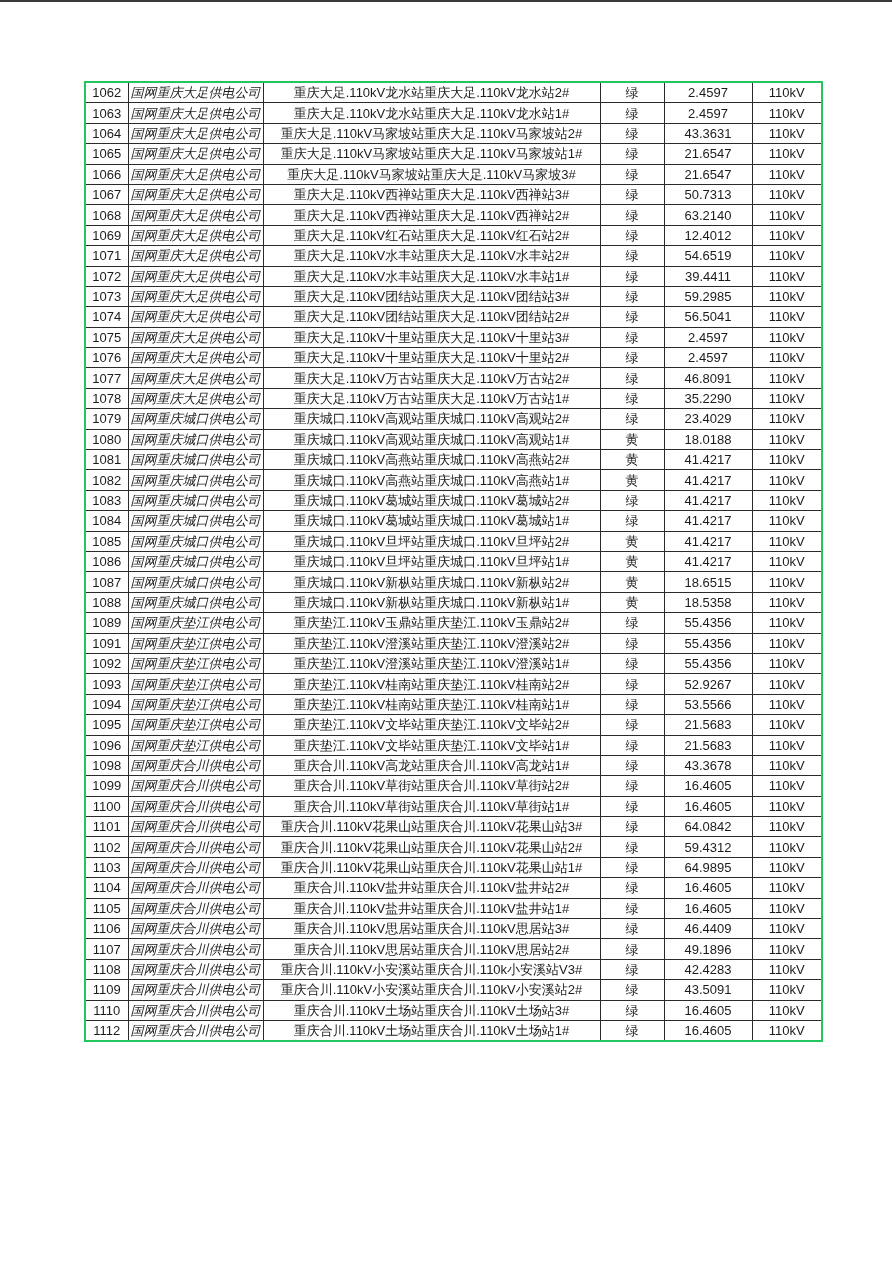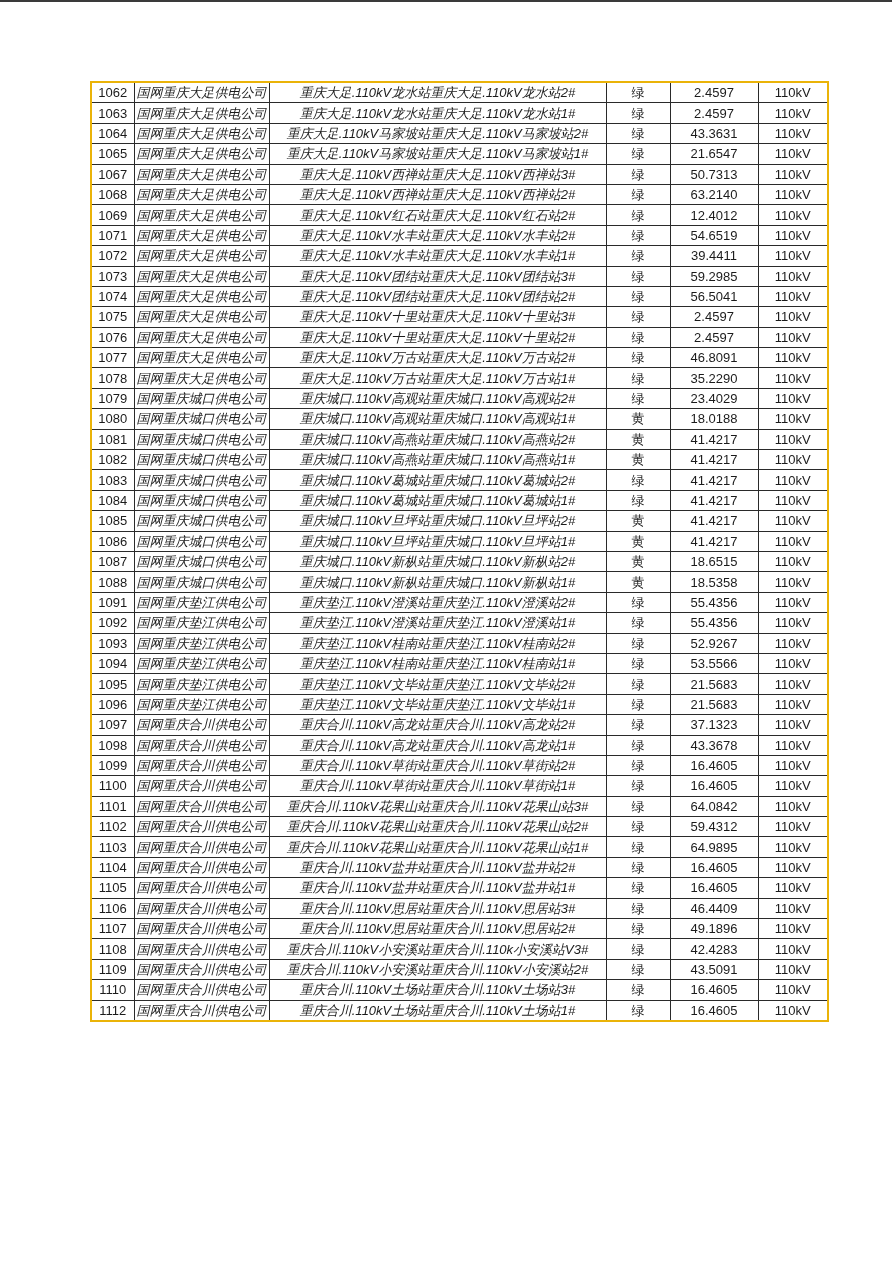--- a/index.html
+++ b/index.html
@@ -16,11 +16,11 @@
   }
   table.grid{
     position:absolute;
-    left:90px;top:81px;
+    left:84px;top:81px;
     width:737px;
     border-collapse:collapse;
     table-layout:fixed;
-    border:2px solid #eab308;
+    border:2px solid #22c55e;
   }
   table.grid td{
     border:1px solid #2a2a2a;

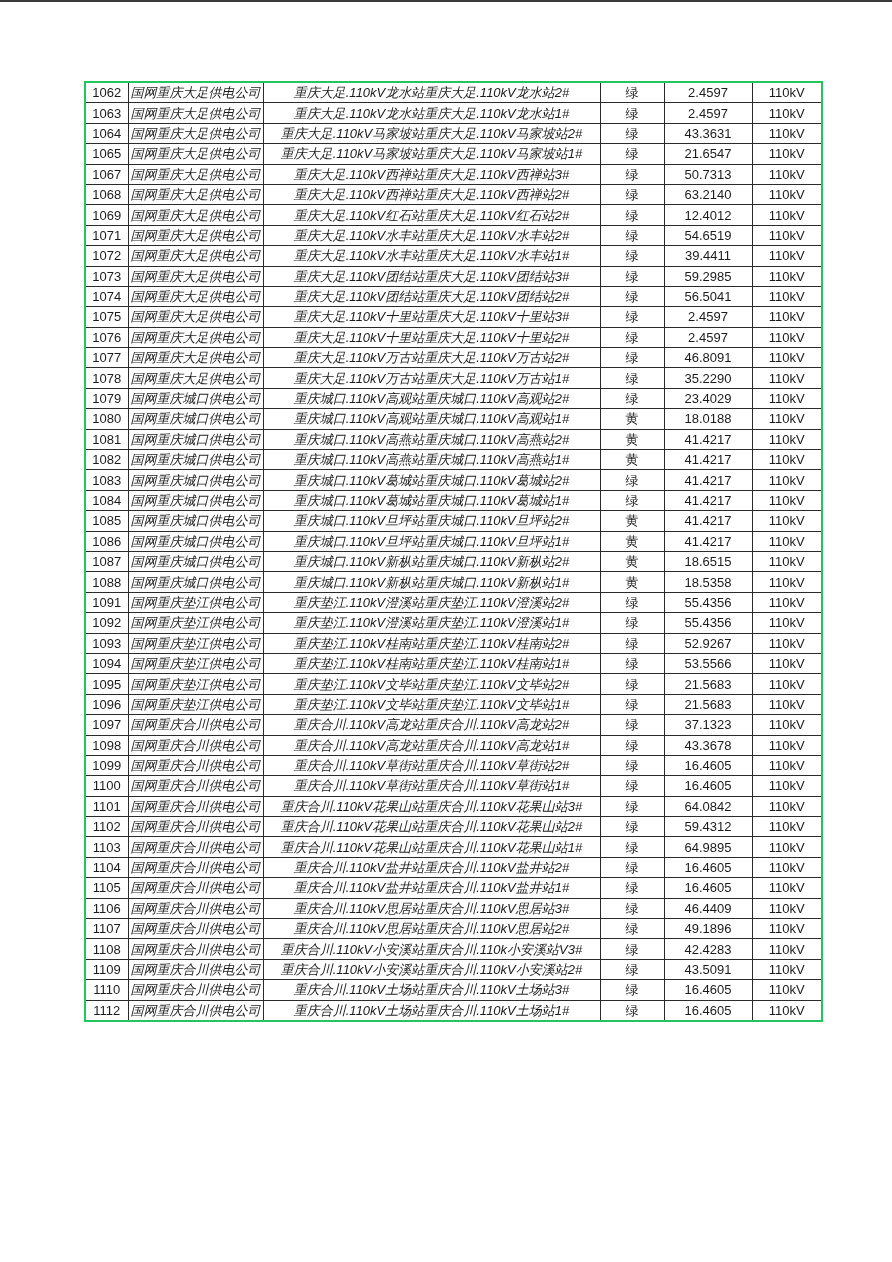--- a/index.html
+++ b/index.html
@@ -46,7 +46,6 @@
   }
   td.c-desc{
     font-size:12.8px;
-    font-style:italic;
   }
   td.c-status{font-size:13px;}
   td.c-value{font-size:13.5px;}

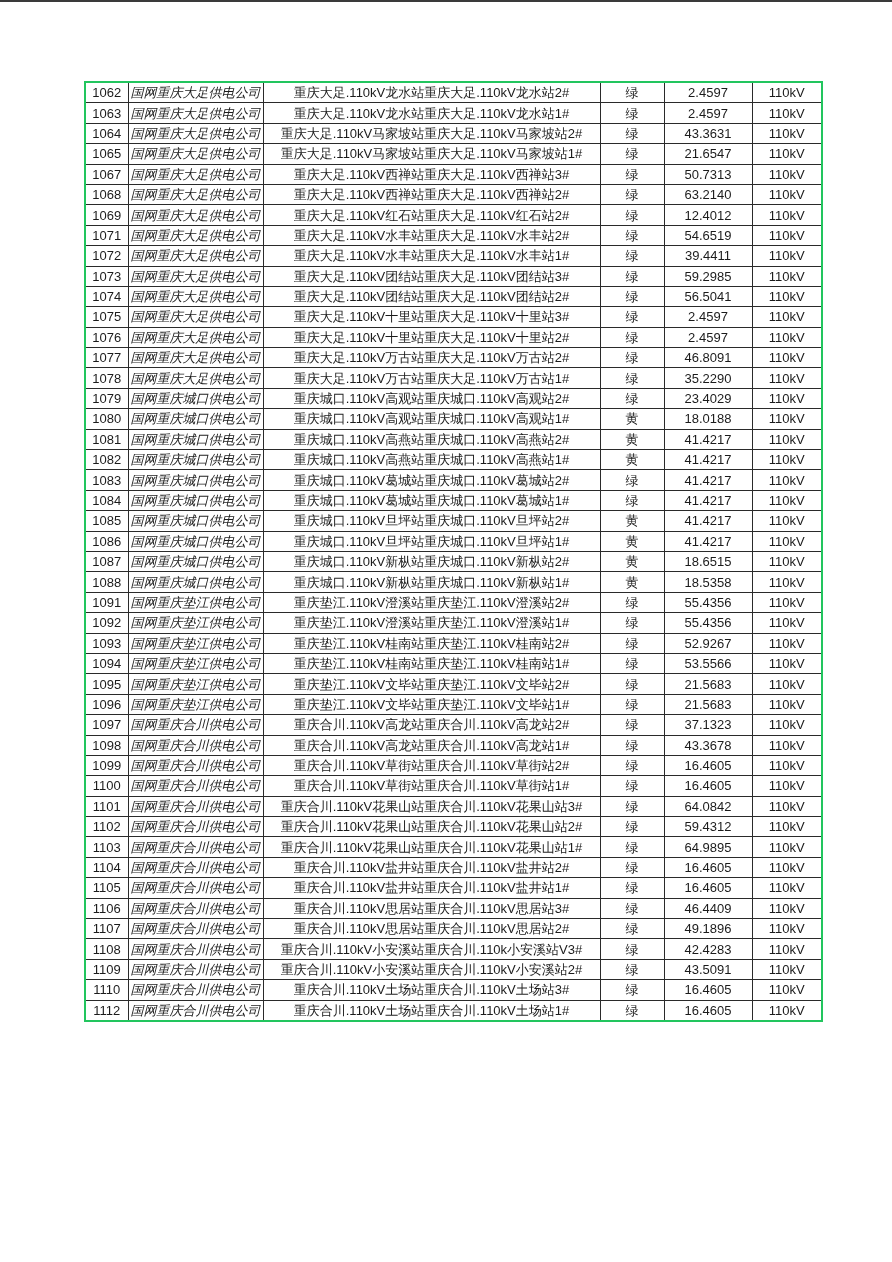--- a/index.html
+++ b/index.html
@@ -102,6 +102,14 @@
     <td class="c-voltage">110kV</td>
   </tr>
 
+  <tr>
+    <td class="c-no">1066</td>
+    <td class="c-company">国网重庆大足供电公司</td>
+    <td class="c-desc">重庆大足.110kV马家坡站重庆大足.110kV马家坡3#</td>
+    <td class="c-status">绿</td>
+    <td class="c-value">21.6547</td>
+    <td class="c-voltage">110kV</td>
+  </tr>
 
   <tr>
     <td class="c-no">1067</td>

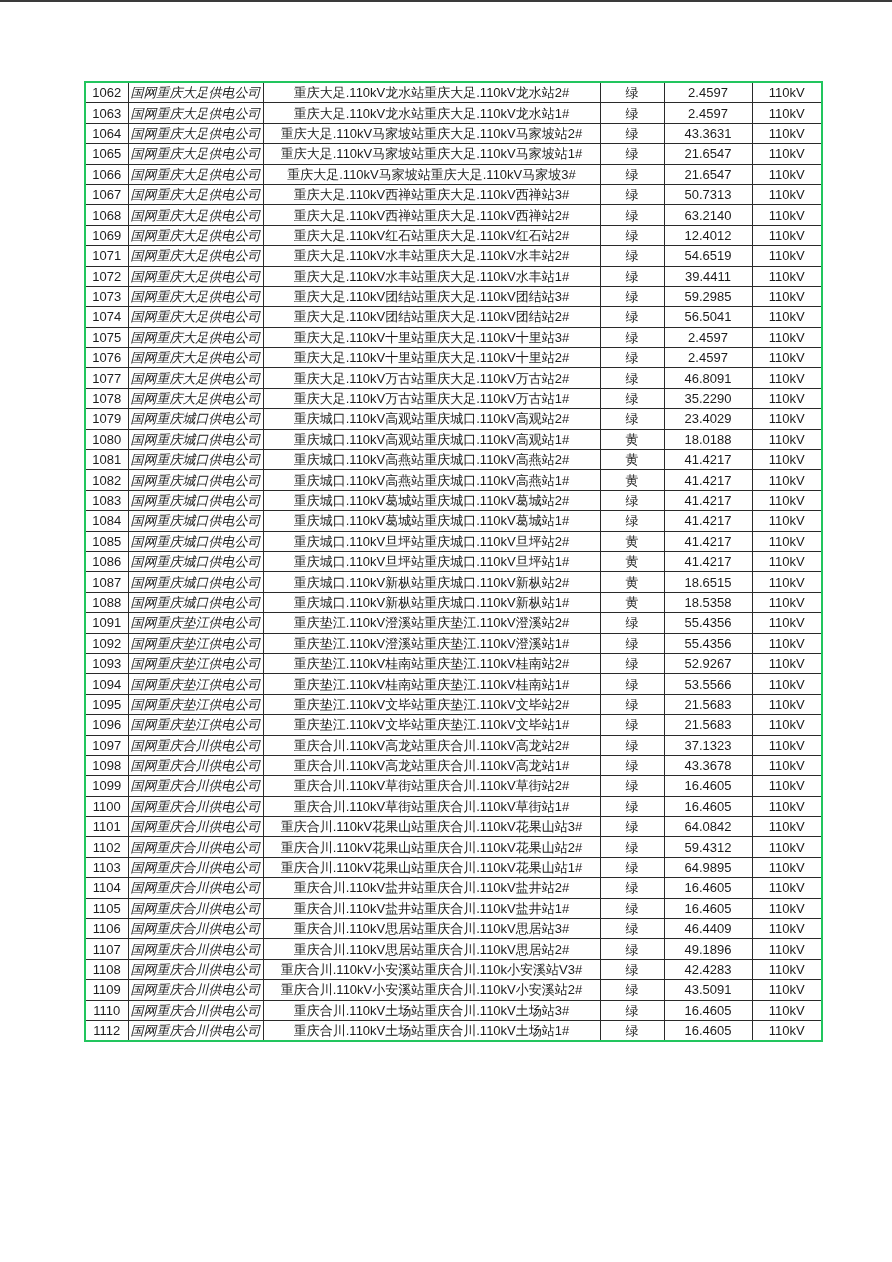--- a/index.html
+++ b/index.html
@@ -301,6 +301,14 @@
     <td class="c-voltage">110kV</td>
   </tr>
 
+  <tr>
+    <td class="c-no">1089</td>
+    <td class="c-company">国网重庆垫江供电公司</td>
+    <td class="c-desc">重庆垫江.110kV玉鼎站重庆垫江.110kV玉鼎站2#</td>
+    <td class="c-status">绿</td>
+    <td class="c-value">55.4356</td>
+    <td class="c-voltage">110kV</td>
+  </tr>
 
 
   <tr>

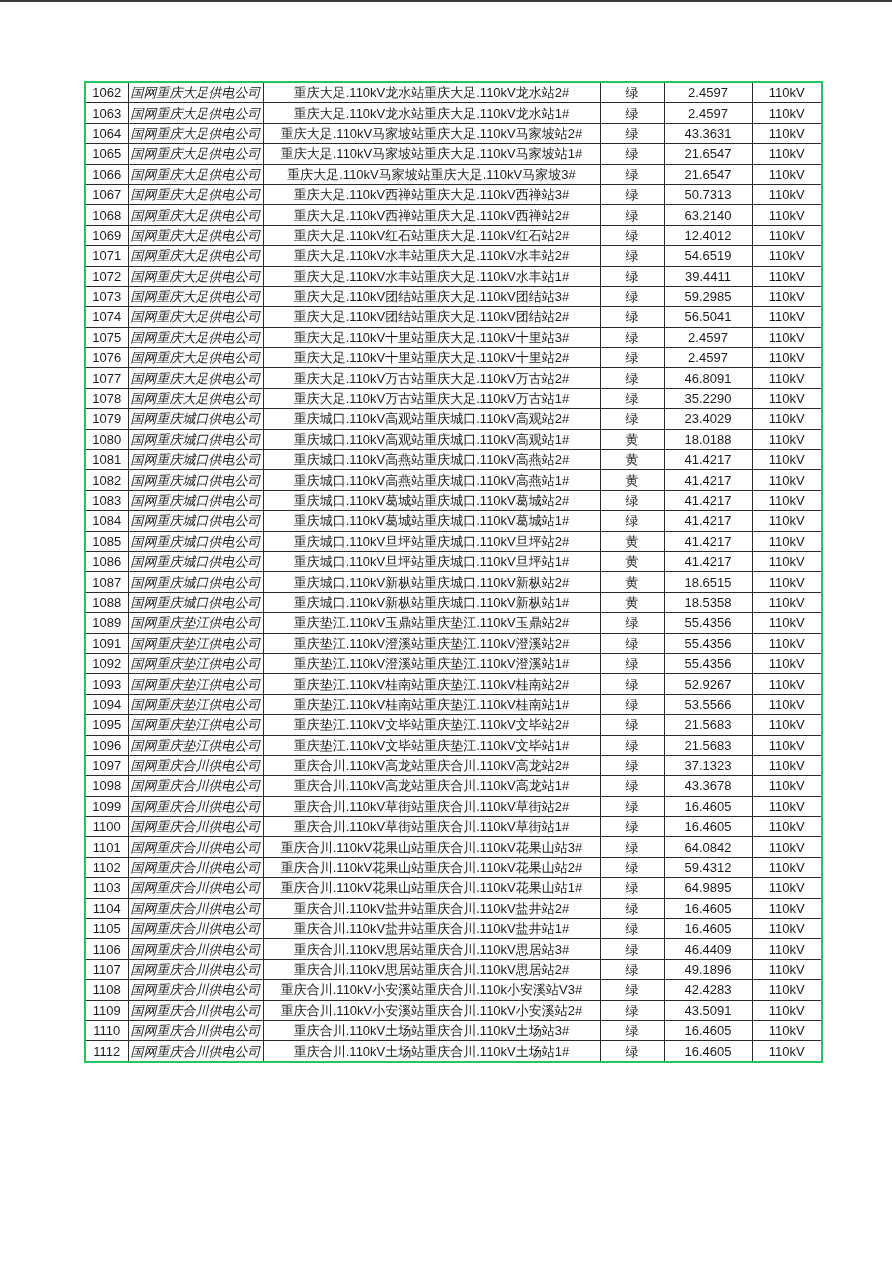--- a/index.html
+++ b/index.html
@@ -365,14 +365,6 @@
     <td class="c-voltage">110kV</td>
   </tr>
 
-  <tr>
-    <td class="c-no">1097</td>
-    <td class="c-company">国网重庆合川供电公司</td>
-    <td class="c-desc">重庆合川.110kV高龙站重庆合川.110kV高龙站2#</td>
-    <td class="c-status">绿</td>
-    <td class="c-value">37.1323</td>
-    <td class="c-voltage">110kV</td>
-  </tr>
 
   <tr>
     <td class="c-no">1098</td>

